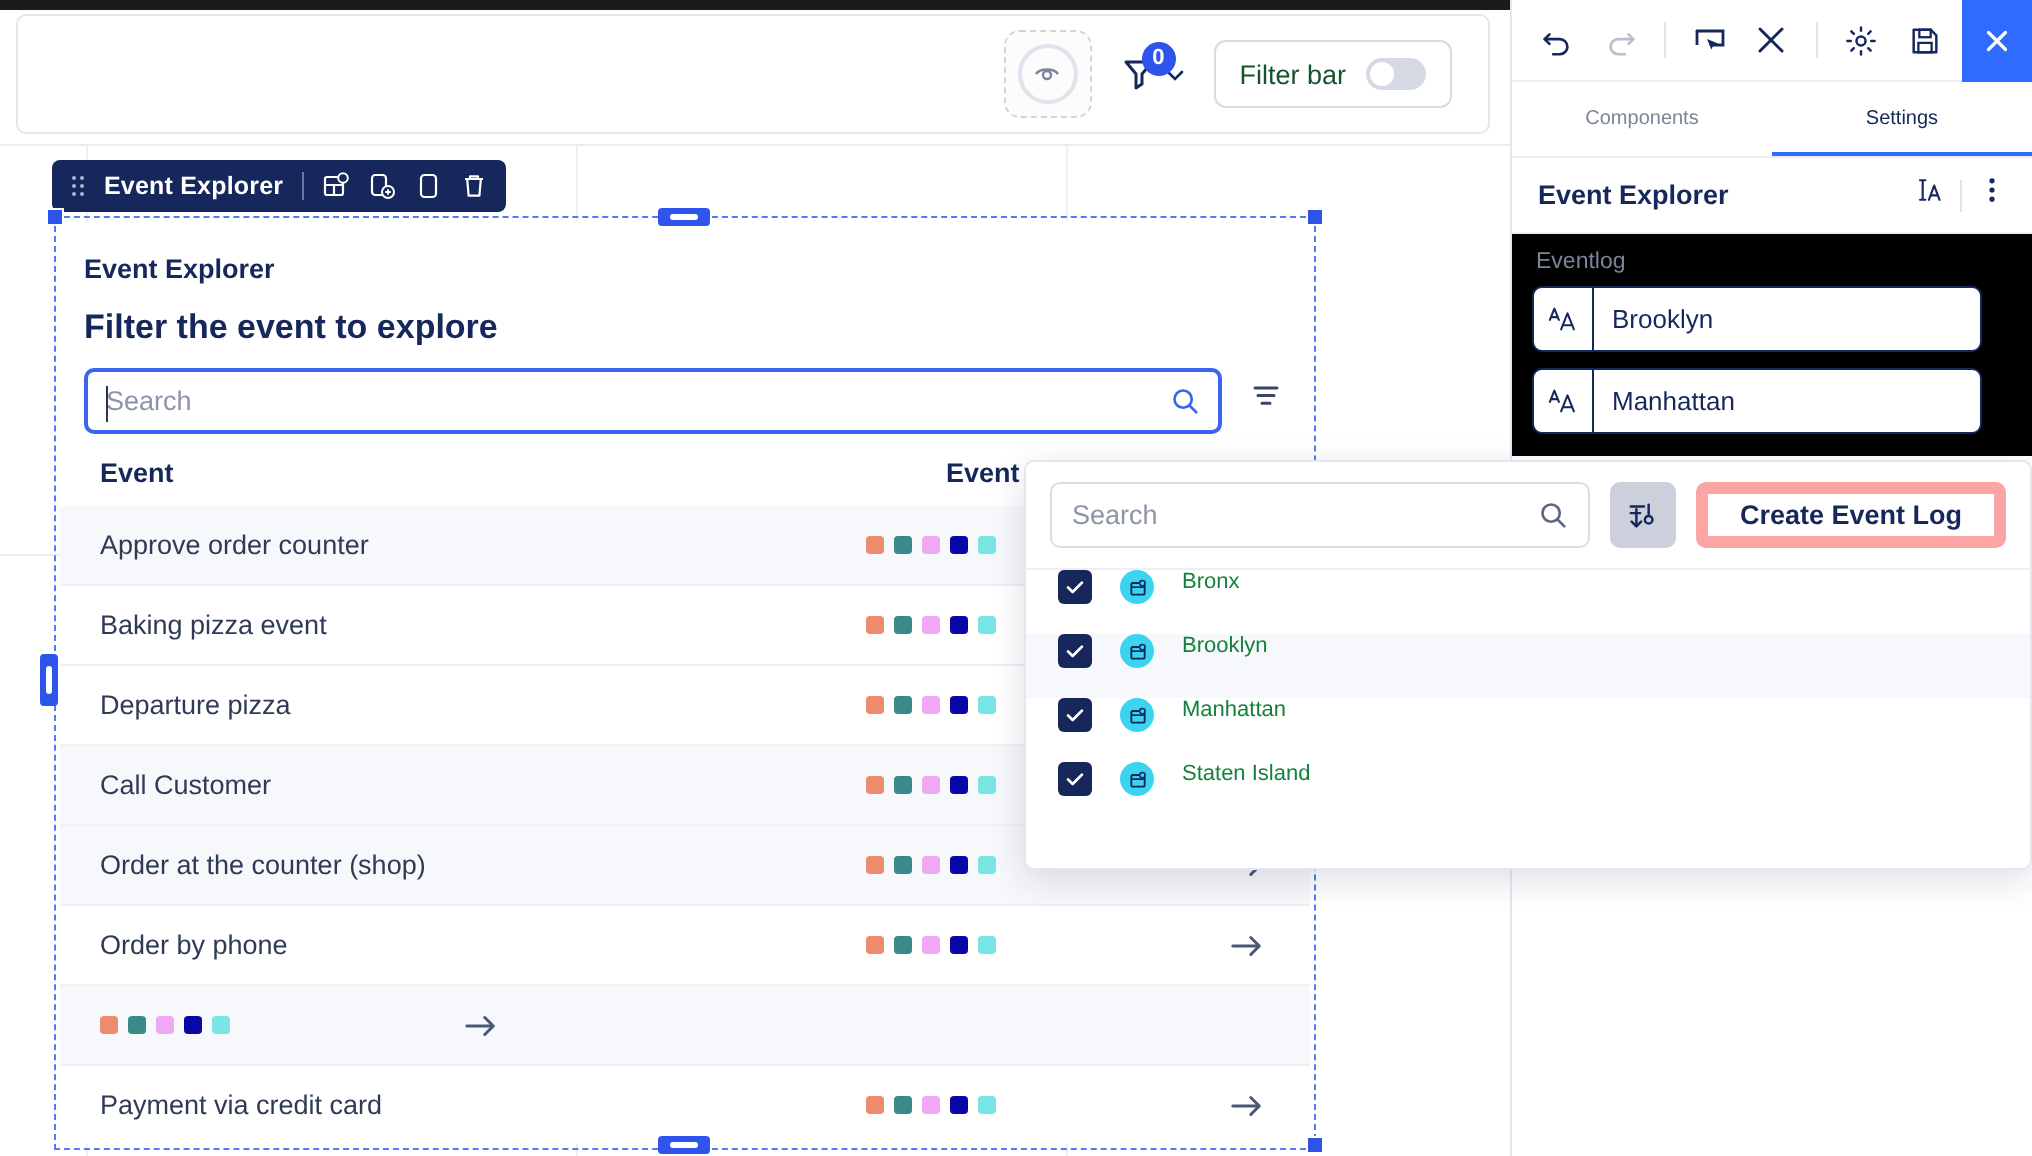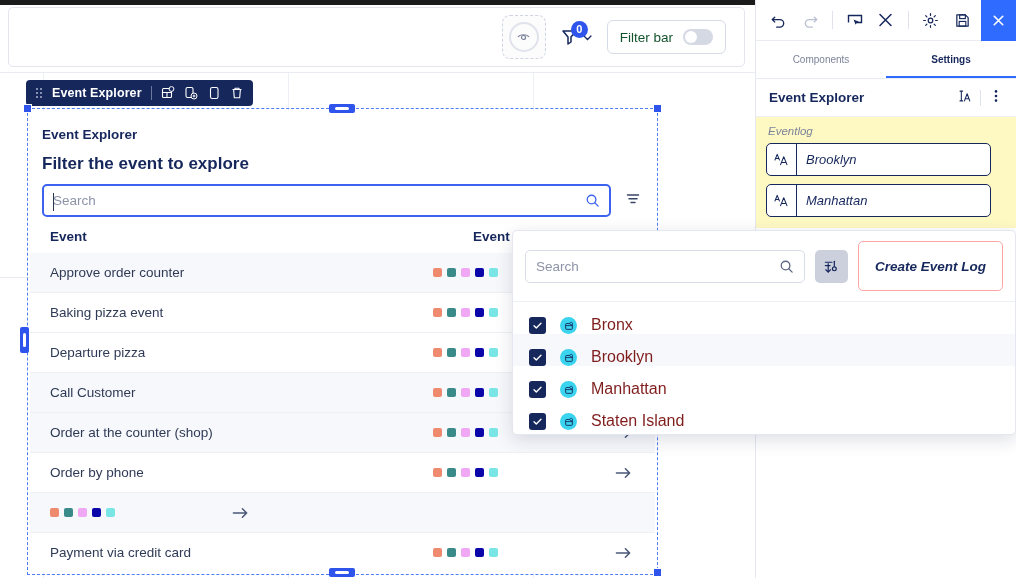--- a/index.html
+++ b/index.html
@@ -246,7 +246,7 @@
     flex: 1; display: flex; align-items: center; justify-content: center;
     font-size: 10px; color: #7c8499;
   }
-  .rp-tab.active { color: #16275c; font-weight: 700; box-shadow: inset 0 -2px 0 #2f6bff; }
+  .rp-tab.active { color: #16275c; font-weight: 400; box-shadow: inset 0 -2px 0 #2f6bff; }
   .rp-head {
     height: 38px; display: flex; align-items: center; gap: 8px;
     padding: 0 13px; border-bottom: 1px solid #eef0f5;

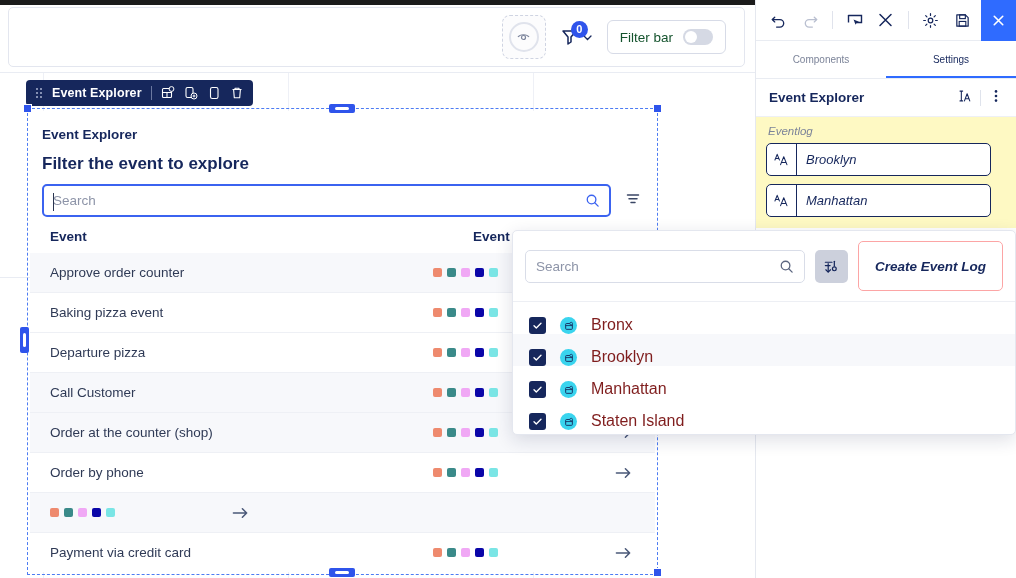--- a/index.html
+++ b/index.html
@@ -254,7 +254,7 @@
   .rp-head .nm { flex: 1; font-size: 13.5px; font-weight: 700; color: #16275c; }
   .rp-head .vsep { width: 1px; height: 16px; background: #dfe3ec; }
   .rp-section {
-    background: #fef9c3; padding: 8px 25px 11px 10px; font-style: italic;
+    background: #000000; padding: 8px 25px 11px 10px;
   }
   .rp-section-label { font-size: 11.5px; color: #7c8499; padding: 0 2px 6px 2px; }
   .field {

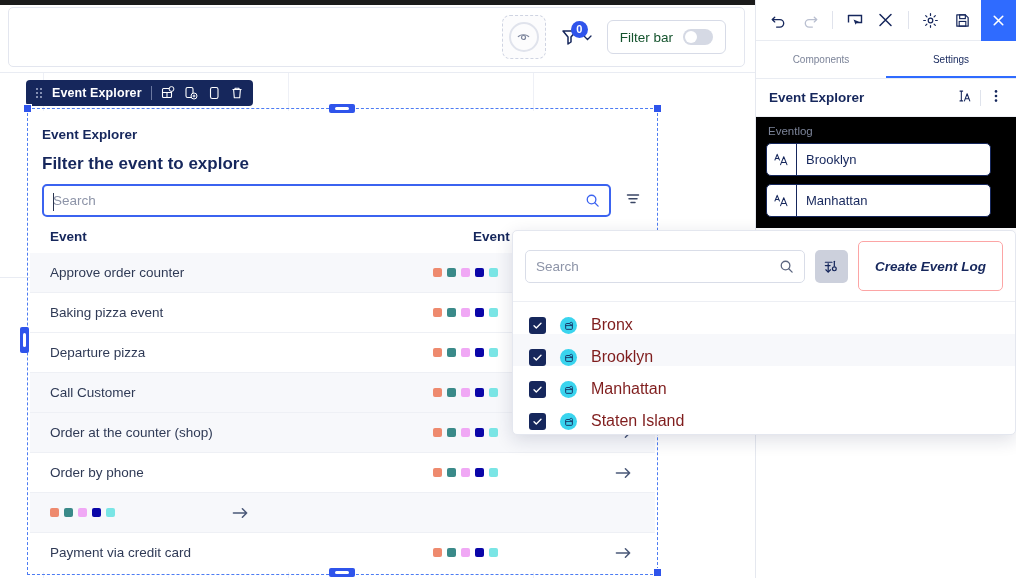--- a/index.html
+++ b/index.html
@@ -202,12 +202,11 @@
     display: flex; align-items: center; justify-content: center;
   }
   .create-btn {
-    height: 50px; padding: 0 16px; border: 1px solid #fca5a5;
+    height: 33px; padding: 0 16px; border: 6px solid #fca5a5;
     border-radius: 5px; background: #fff; color: #16275c;
     font-size: 13.5px; font-weight: 600;
     display: flex; align-items: center;
     font-family: "Liberation Sans", sans-serif;
-    font-style: italic;
   }
   .dd-row {
     display: flex; align-items: flex-end; gap: 14px; height: 32px;

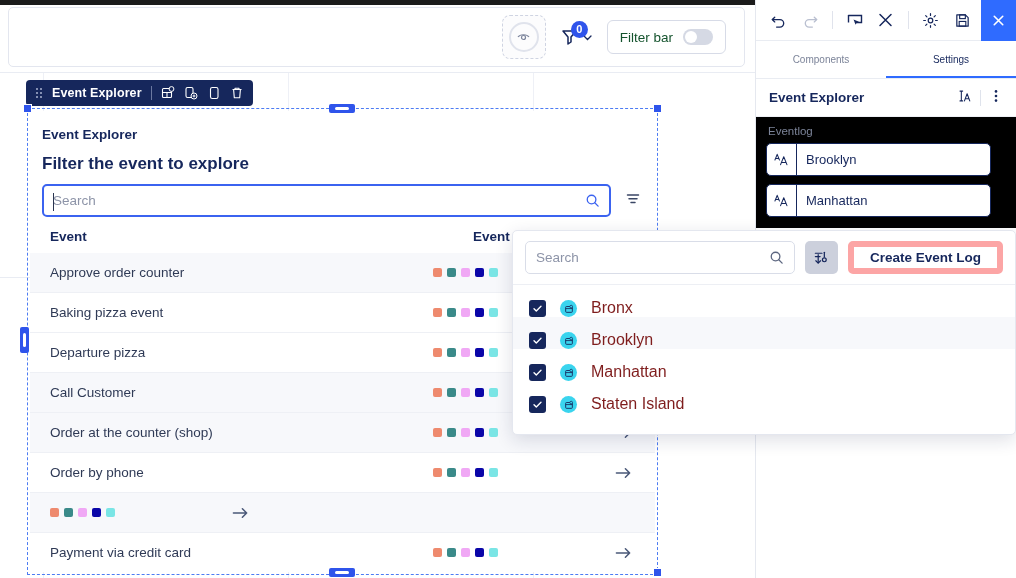--- a/index.html
+++ b/index.html
@@ -209,8 +209,8 @@
     font-family: "Liberation Sans", sans-serif;
   }
   .dd-row {
-    display: flex; align-items: flex-end; gap: 14px; height: 32px;
-    padding: 0 16px; font-size: 16px; color: #7f1d1d;
+    display: flex; align-items: flex-start; gap: 14px; height: 32px;
+    padding: 0 16px; font-size: 11px; color: #15803d;
   }
   .dd-row.alt { background: #f7f8fb; }
   .cb {

